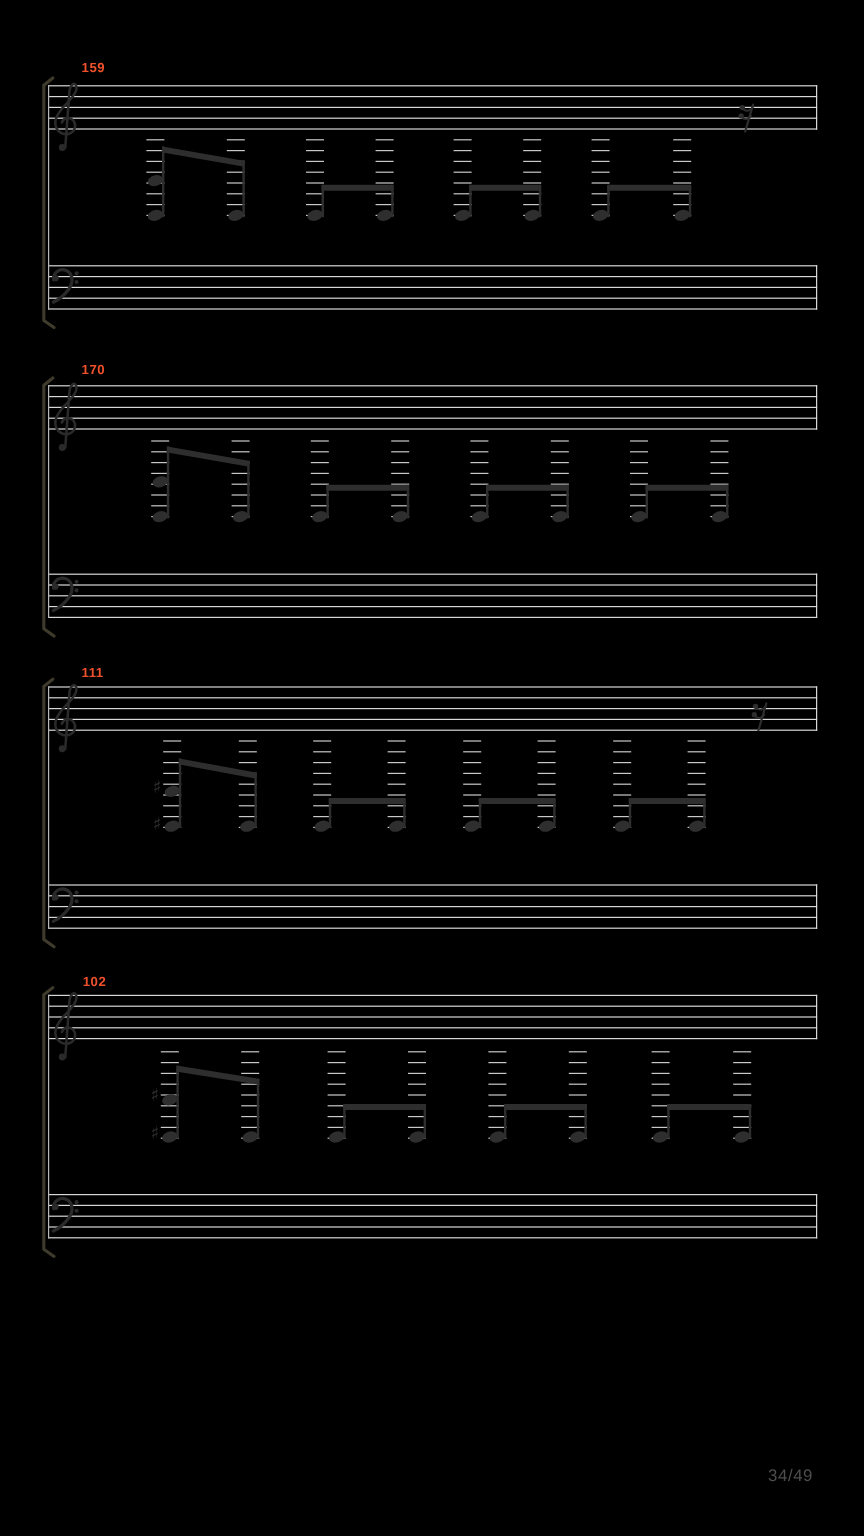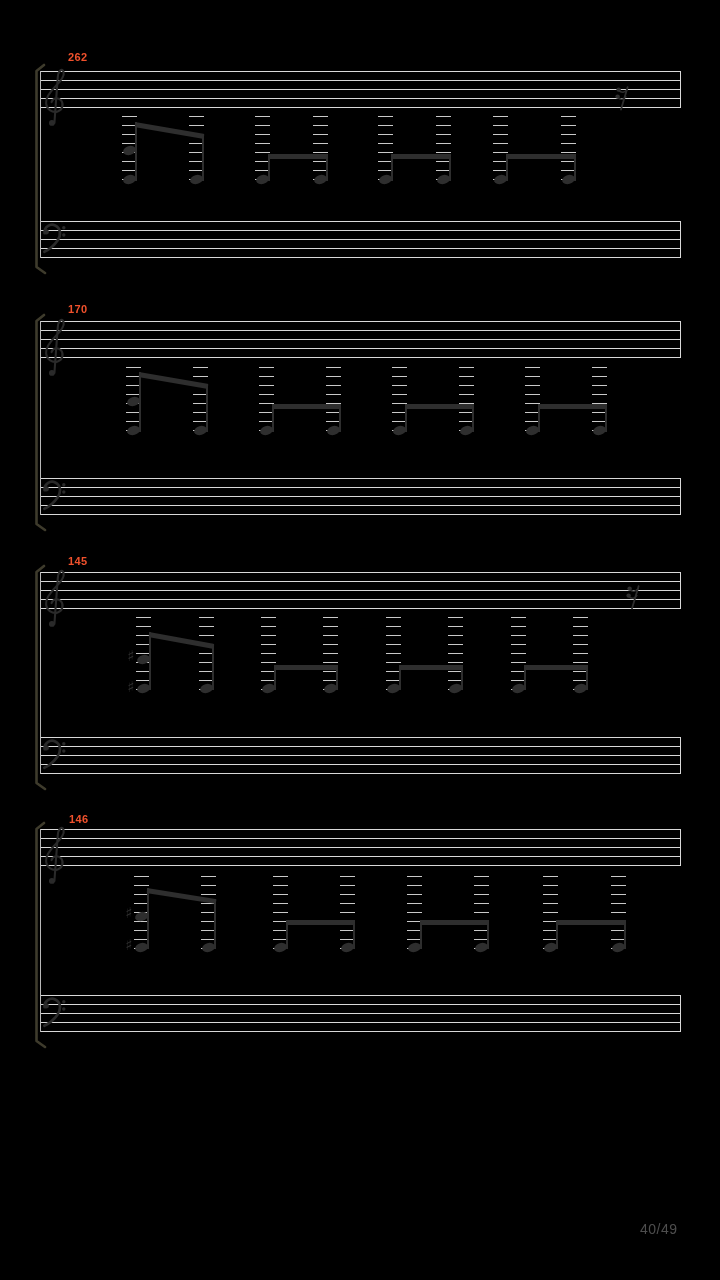--- a/index.html
+++ b/index.html
@@ -51,7 +51,7 @@
       <circle cx="21.8" cy="5.8" r="1.7" fill="#2a2a2a"></circle>
       <circle cx="21.8" cy="13" r="1.7" fill="#2a2a2a"></circle>
     </svg>
-    <div class="abs mnum" style="left: 68px; top: 52px;">262</div>
+    <div class="abs mnum" style="left: 68px; top: 52px;">159</div>
     <div class="abs ledger" style="left: 121.5px; top: 116px; width: 15px;"></div>
     <div class="abs ledger" style="left: 121.5px; top: 125px; width: 15px;"></div>
     <div class="abs ledger" style="left: 121.5px; top: 134px; width: 15px;"></div>

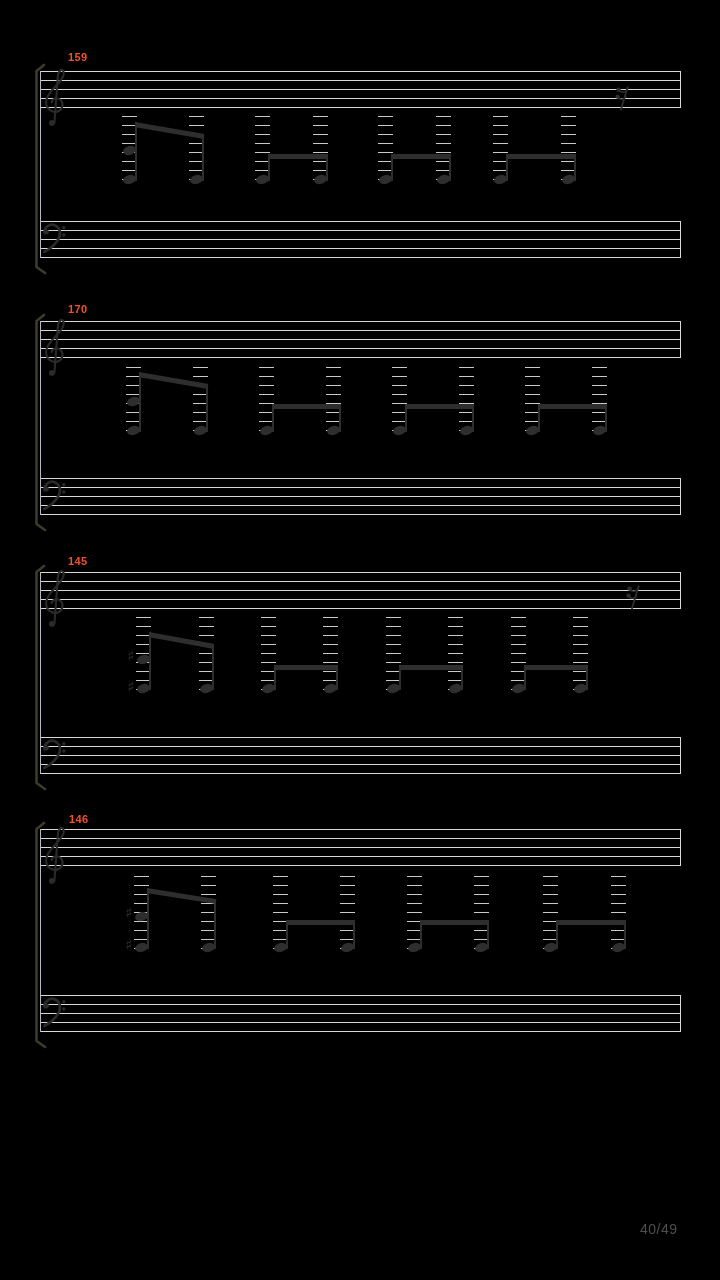--- a/index.html
+++ b/index.html
@@ -284,7 +284,7 @@
       <circle cx="21.8" cy="5.8" r="1.7" fill="#2a2a2a"></circle>
       <circle cx="21.8" cy="13" r="1.7" fill="#2a2a2a"></circle>
     </svg>
-    <div class="abs mnum" style="left: 68px; top: 556px;">145</div>
+    <div class="abs mnum" style="left: 68px; top: 556px;">111</div>
     <div class="abs ledger" style="left: 135.5px; top: 617px; width: 15px;"></div>
     <div class="abs ledger" style="left: 135.5px; top: 626px; width: 15px;"></div>
     <div class="abs ledger" style="left: 135.5px; top: 635px; width: 15px;"></div>

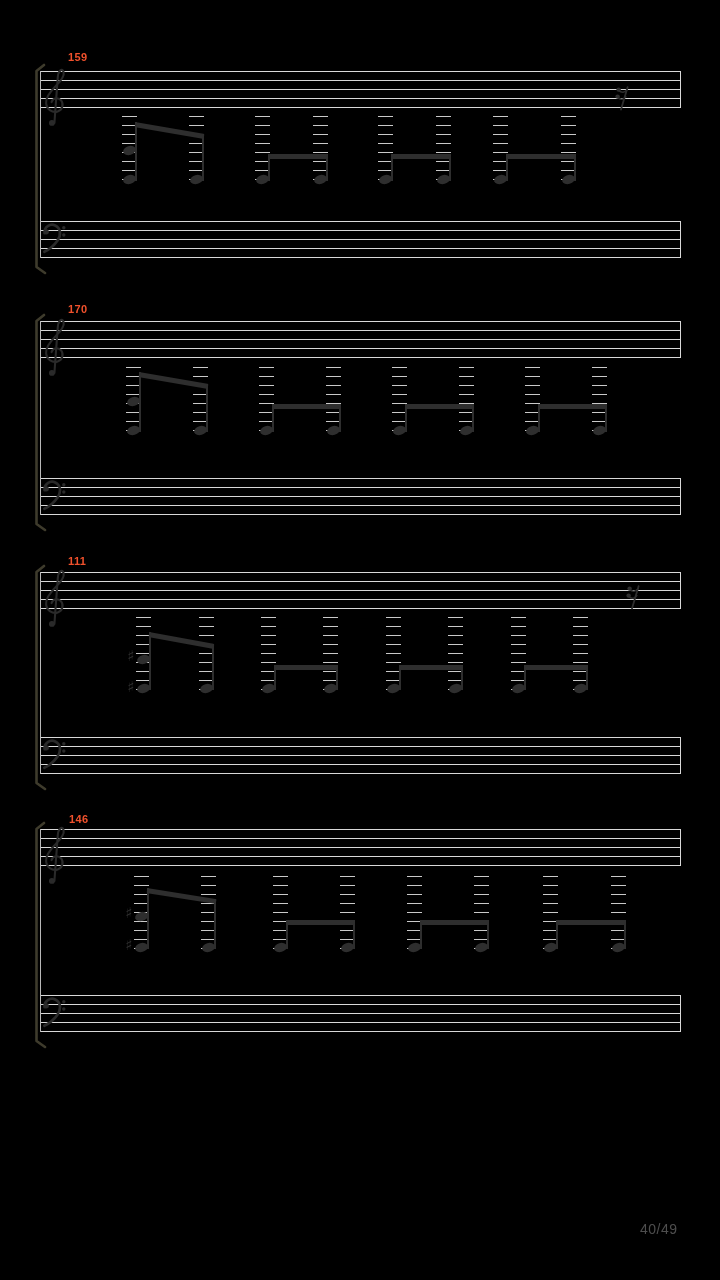--- a/index.html
+++ b/index.html
@@ -414,7 +414,7 @@
       <circle cx="21.8" cy="5.8" r="1.7" fill="#2a2a2a"></circle>
       <circle cx="21.8" cy="13" r="1.7" fill="#2a2a2a"></circle>
     </svg>
-    <div class="abs mnum" style="left: 69px; top: 814px;">146</div>
+    <div class="abs mnum" style="left: 69px; top: 814px;">102</div>
     <div class="abs ledger" style="left: 133.5px; top: 876px; width: 15px;"></div>
     <div class="abs ledger" style="left: 133.5px; top: 885px; width: 15px;"></div>
     <div class="abs ledger" style="left: 133.5px; top: 894px; width: 15px;"></div>

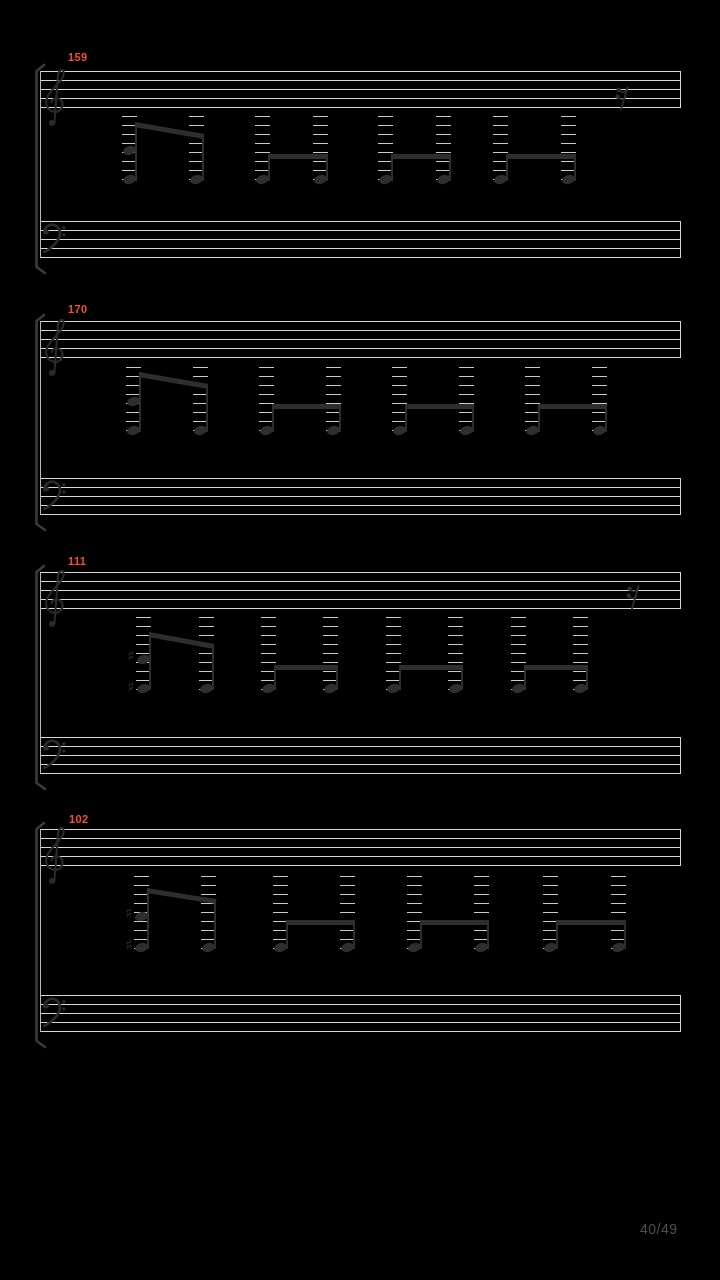--- a/index.html
+++ b/index.html
@@ -23,7 +23,7 @@
 <body>
 
 <div id="score">
-  <div id="page-indicator">40/49</div>
+  <div id="page-indicator">34/49</div>
 <div class="abs " style="left: 0px; top: 51px; width: 720px; height: 226px;"></div>
     <div class="abs staff-line" style="left: 40px; top: 71px; width: 641px;"></div>
     <div class="abs staff-line" style="left: 40px; top: 80px; width: 641px;"></div>

